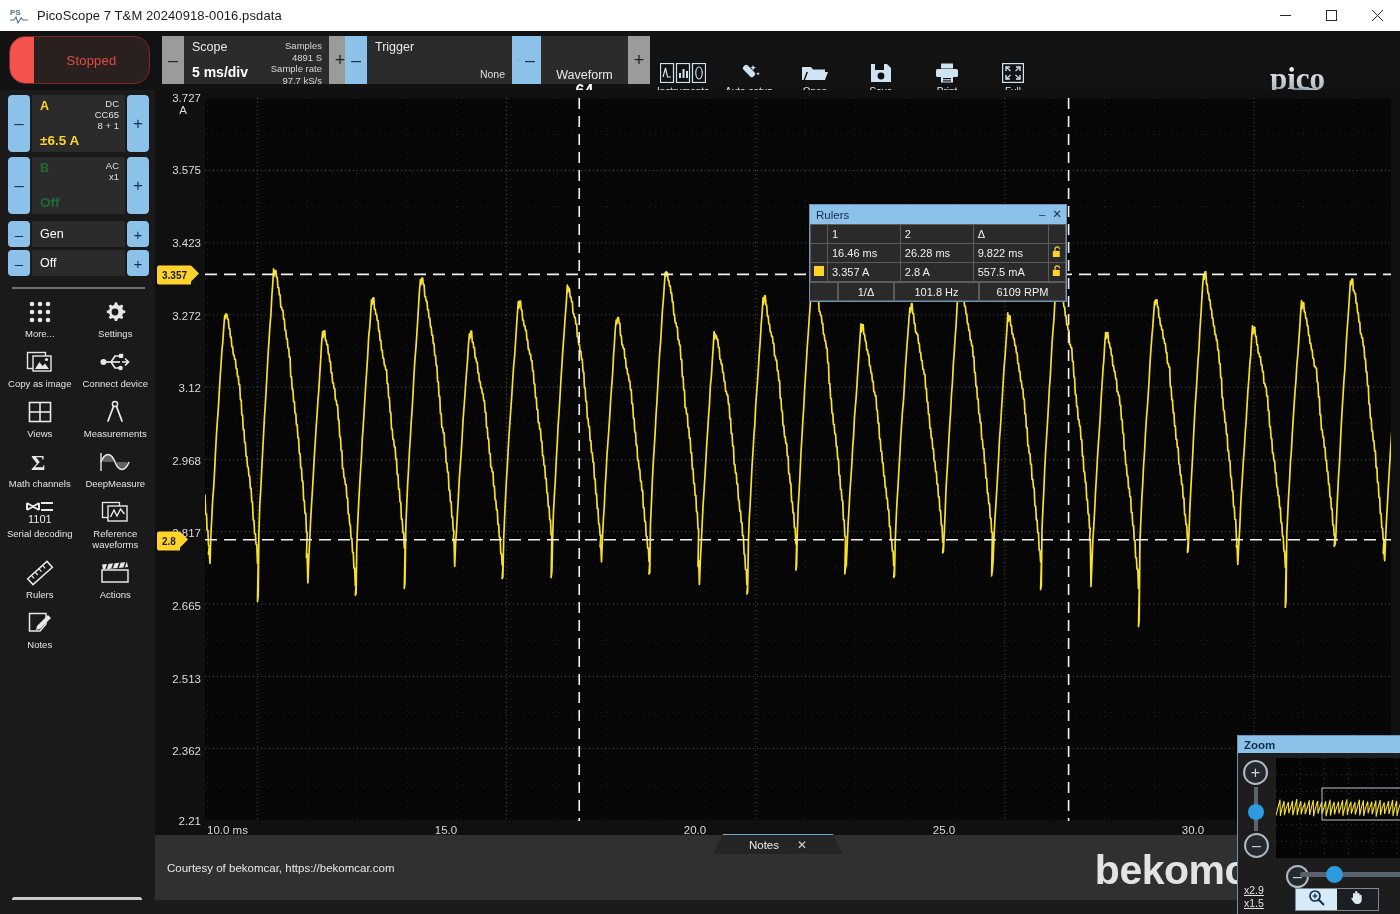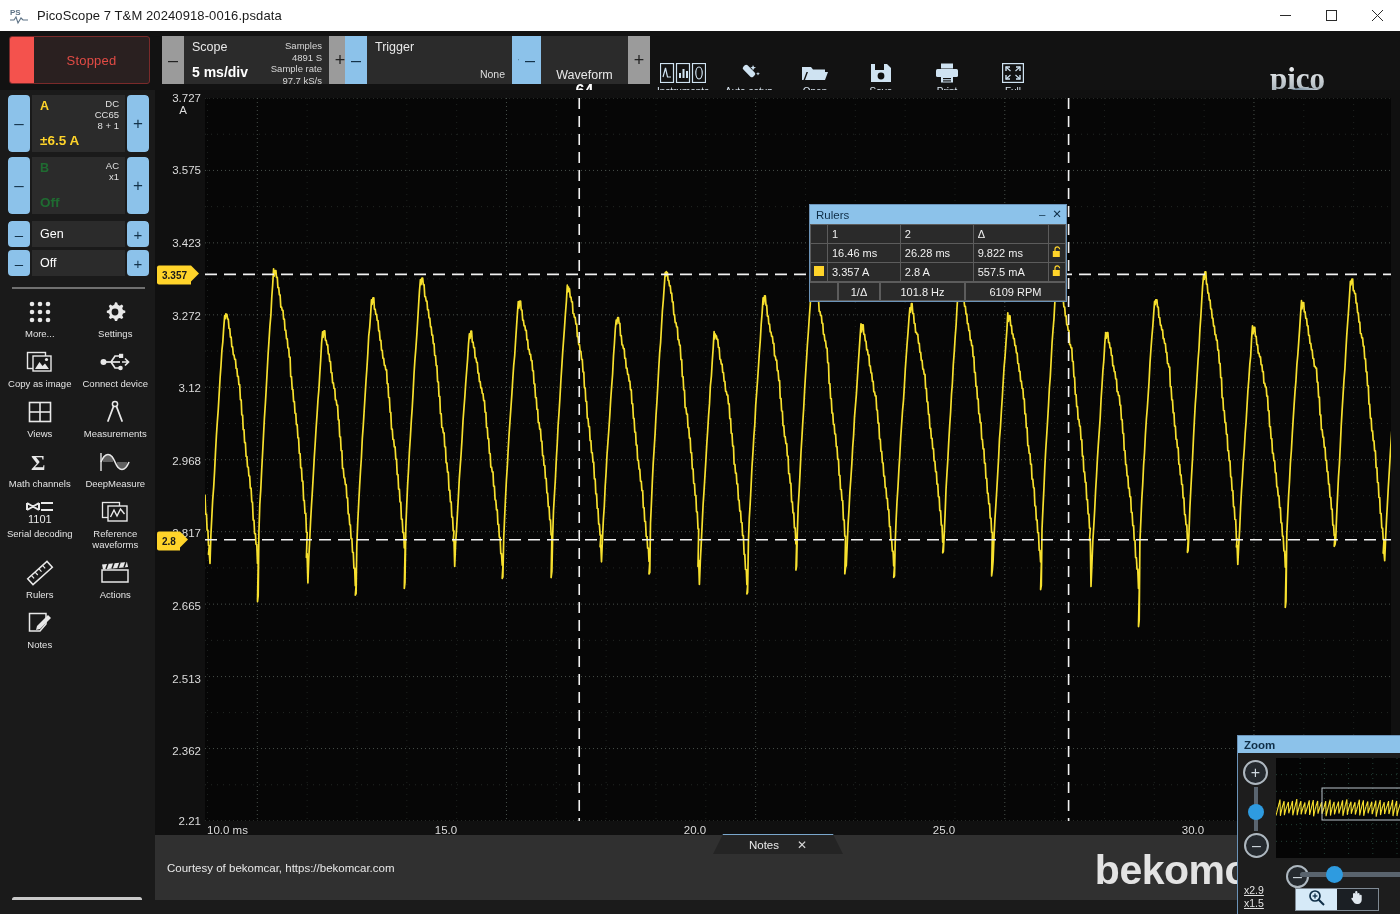--- a/index.html
+++ b/index.html
@@ -35,7 +35,7 @@
   }
   .stopped-box {
     position: absolute; left: 9px; top: 5px; width: 141px; height: 48px;
-    border: 1px solid #7a2a2a; border-radius: 3px; background: #2a2020;
+    border: 1px solid #7a2a2a; border-radius: 16px; background: #2a2020;
     display: flex; align-items: center; overflow: hidden;
   }
   .stopped-bar { width: 24px; height: 100%; background: #f4524d; flex: 0 0 auto; }

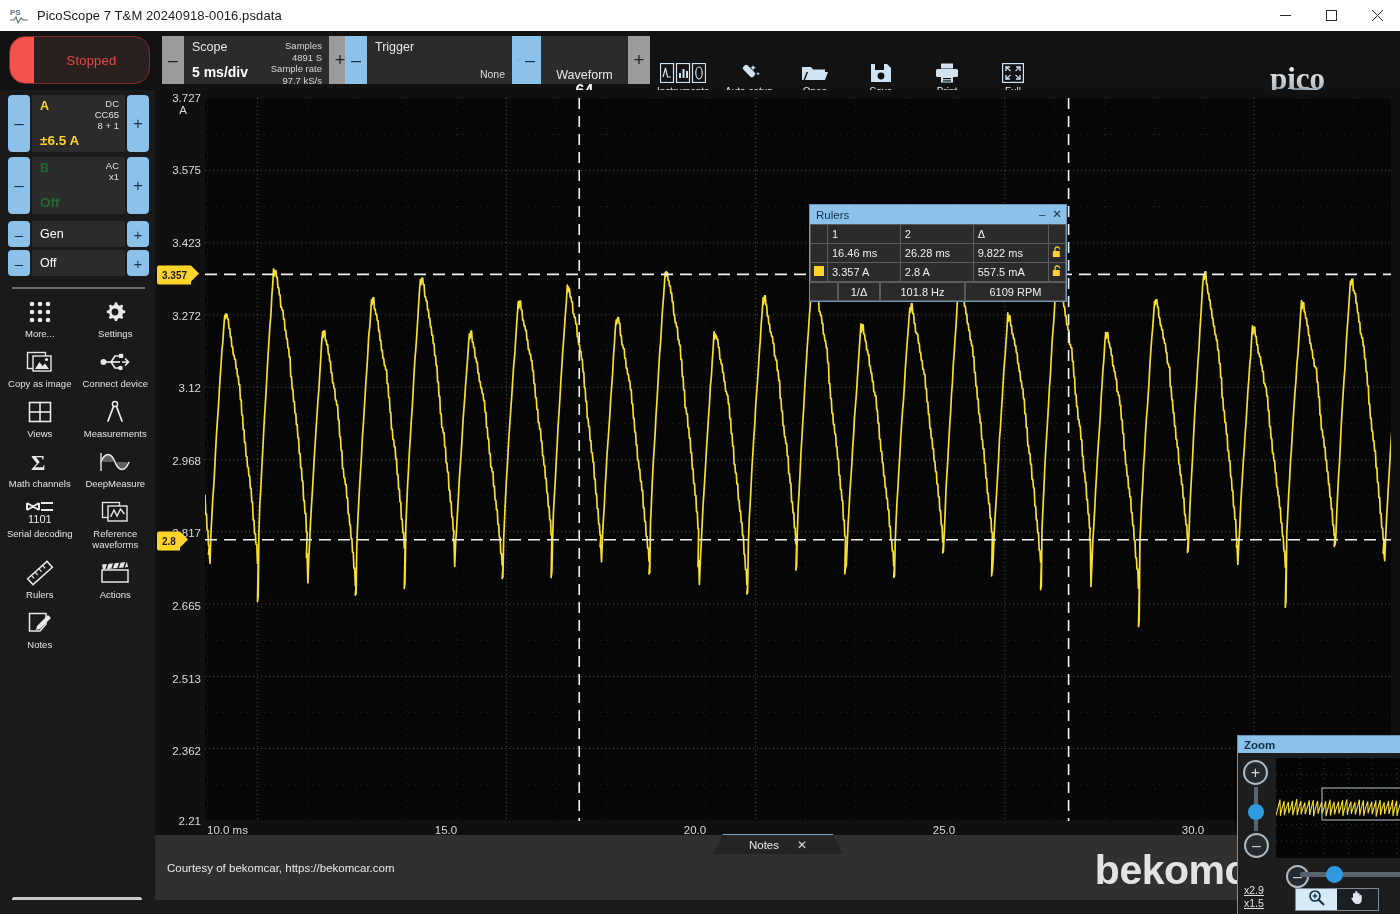--- a/index.html
+++ b/index.html
@@ -219,7 +219,7 @@
     justify-content: center; font-size: 11px; color: #f0f0f0;
   }
   .rp-foot .f0 { width: 28px; border-left: 0; background: #2a2a2a; }
-  .rp-foot .f1 { width: 42px; text-align: right; }
+  .rp-foot .f1 { width: 56px; text-align: right; }
   .rp-foot .f2 { width: 85px; }
   .rp-foot .f3 { flex: 1; }
 

